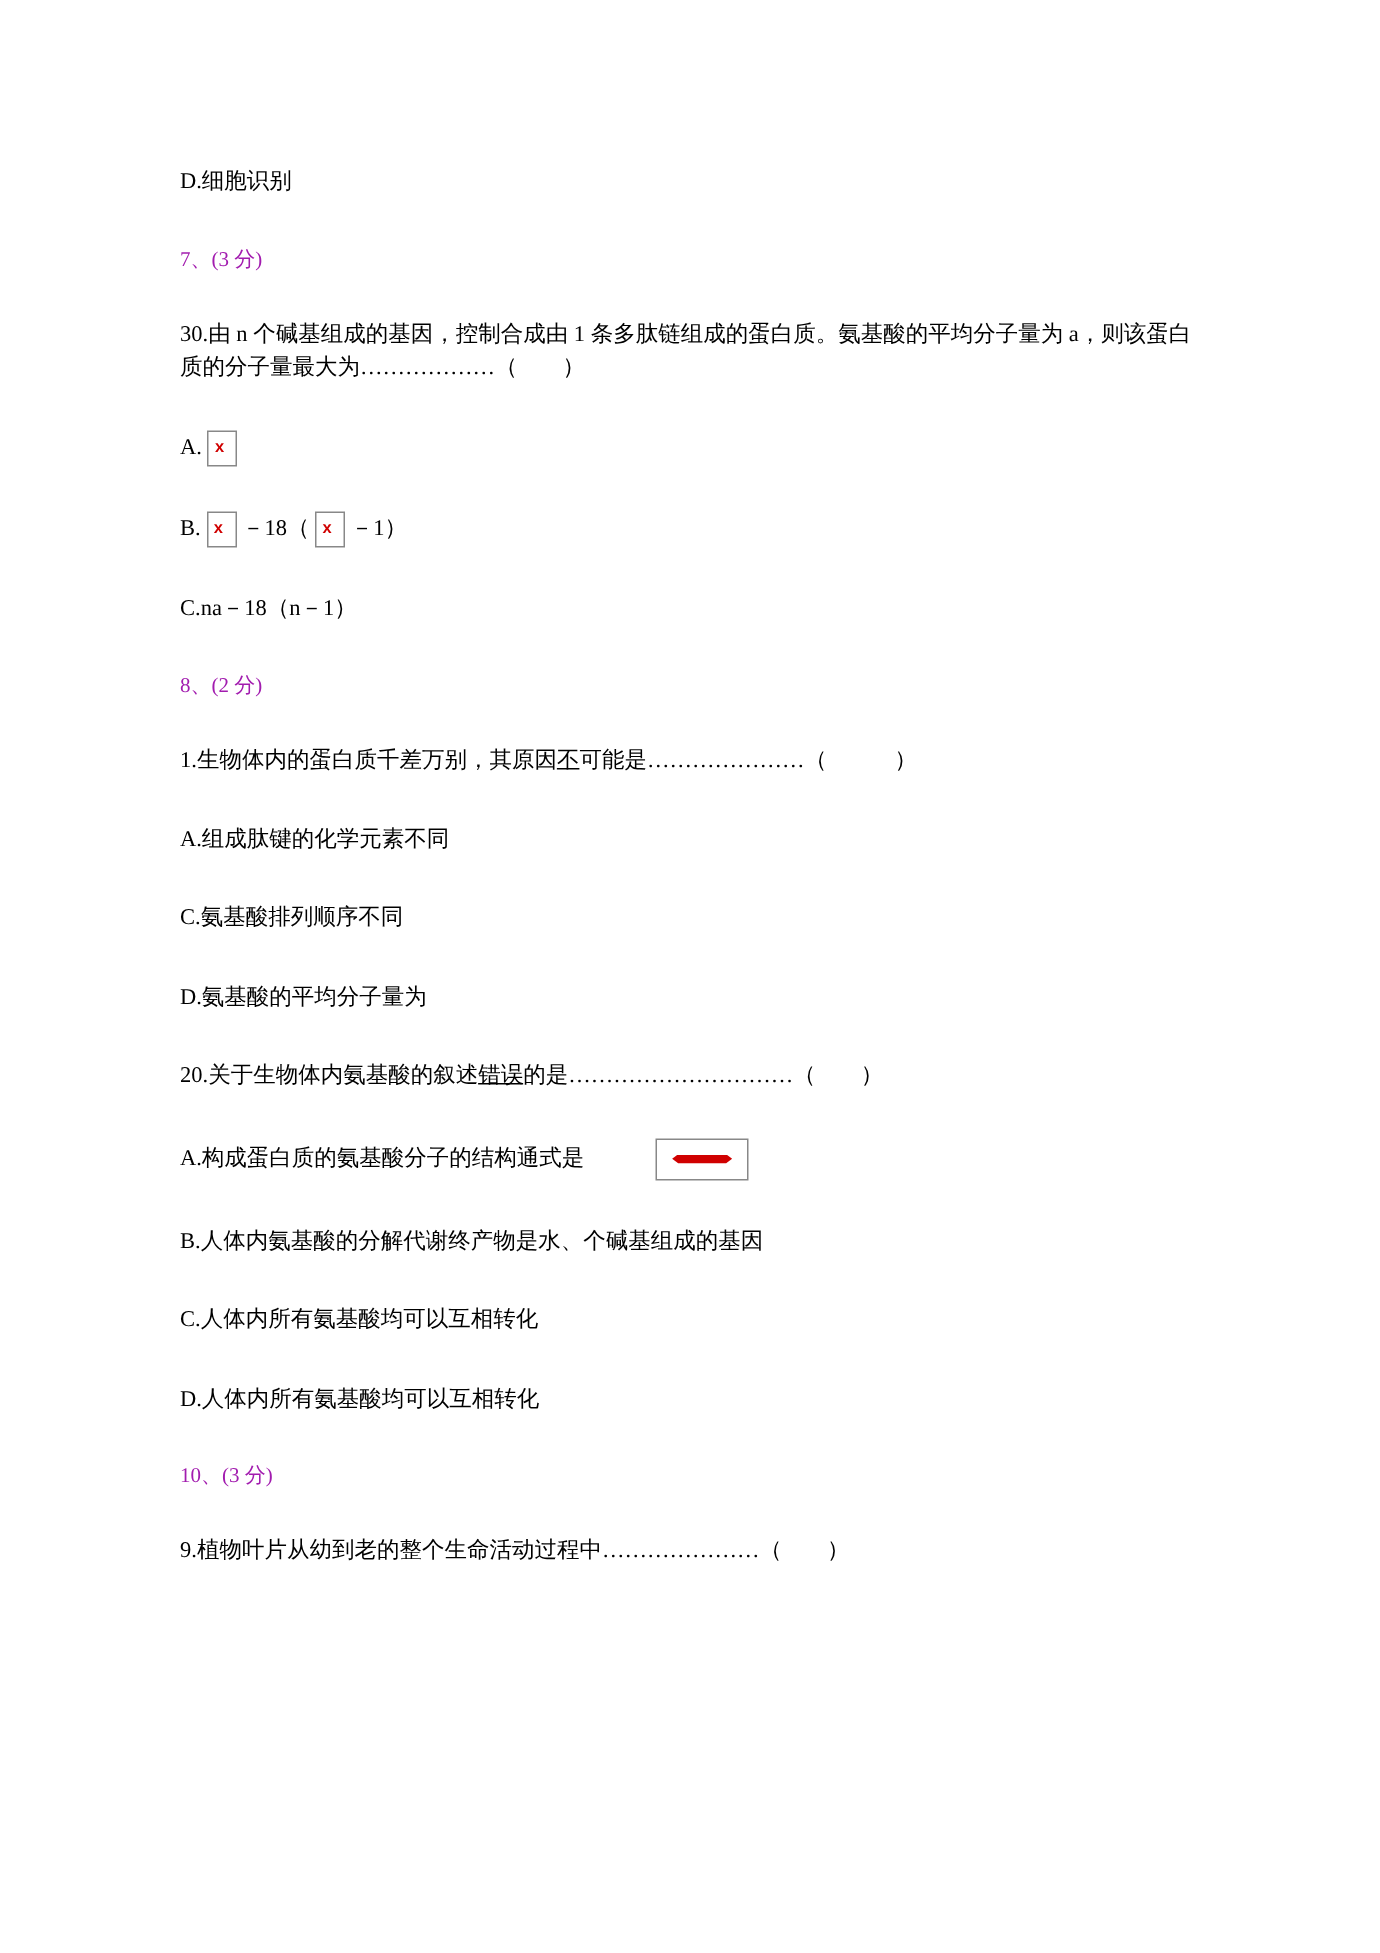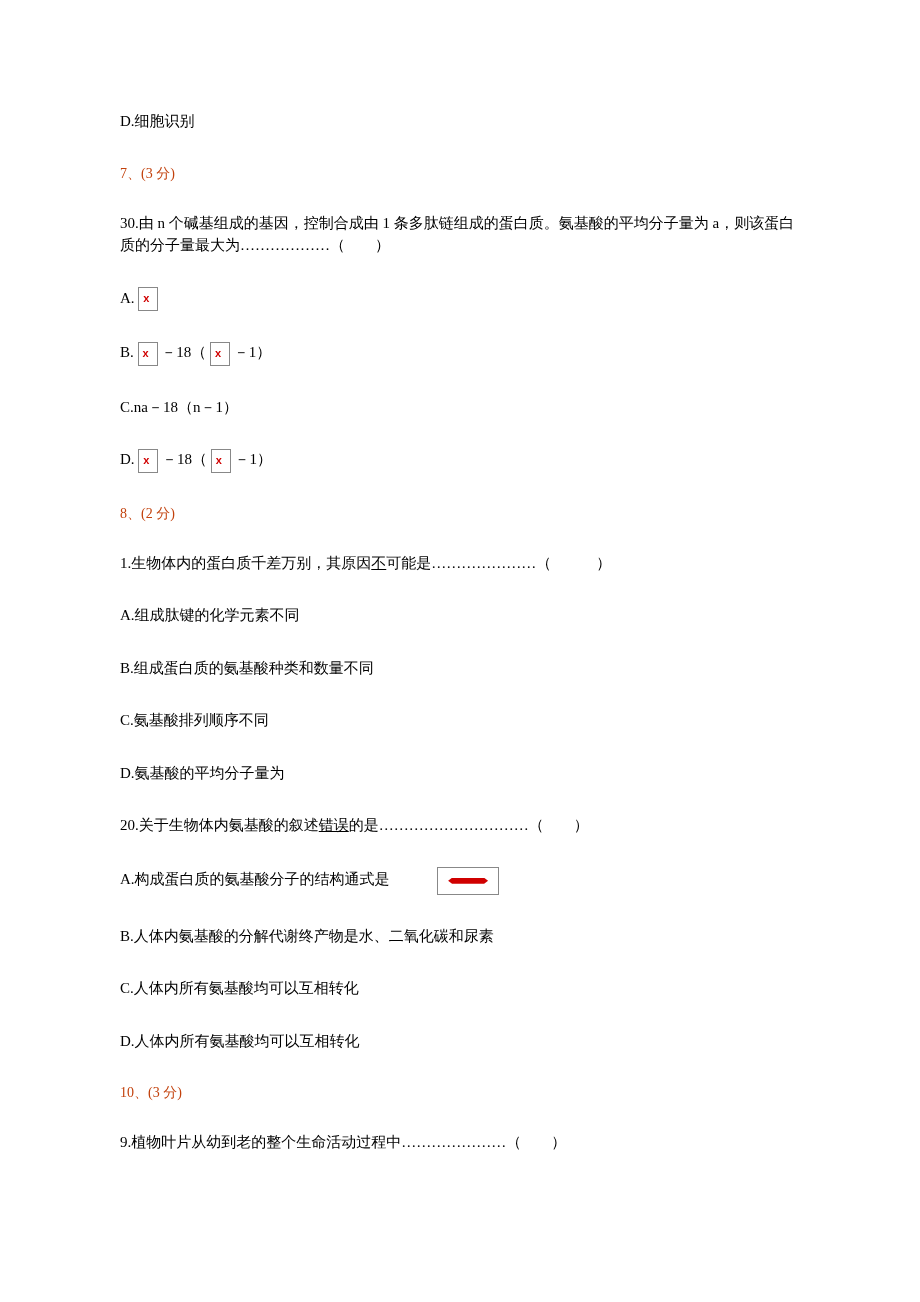--- a/index.html
+++ b/index.html
@@ -21,7 +21,7 @@
     margin: 0 0 30px 0;
   }
   .meta {
-    color: #c2410c;
+    color: #a21caf;
     font-size: 14px;
     margin: 4px 0 28px 0;
   }

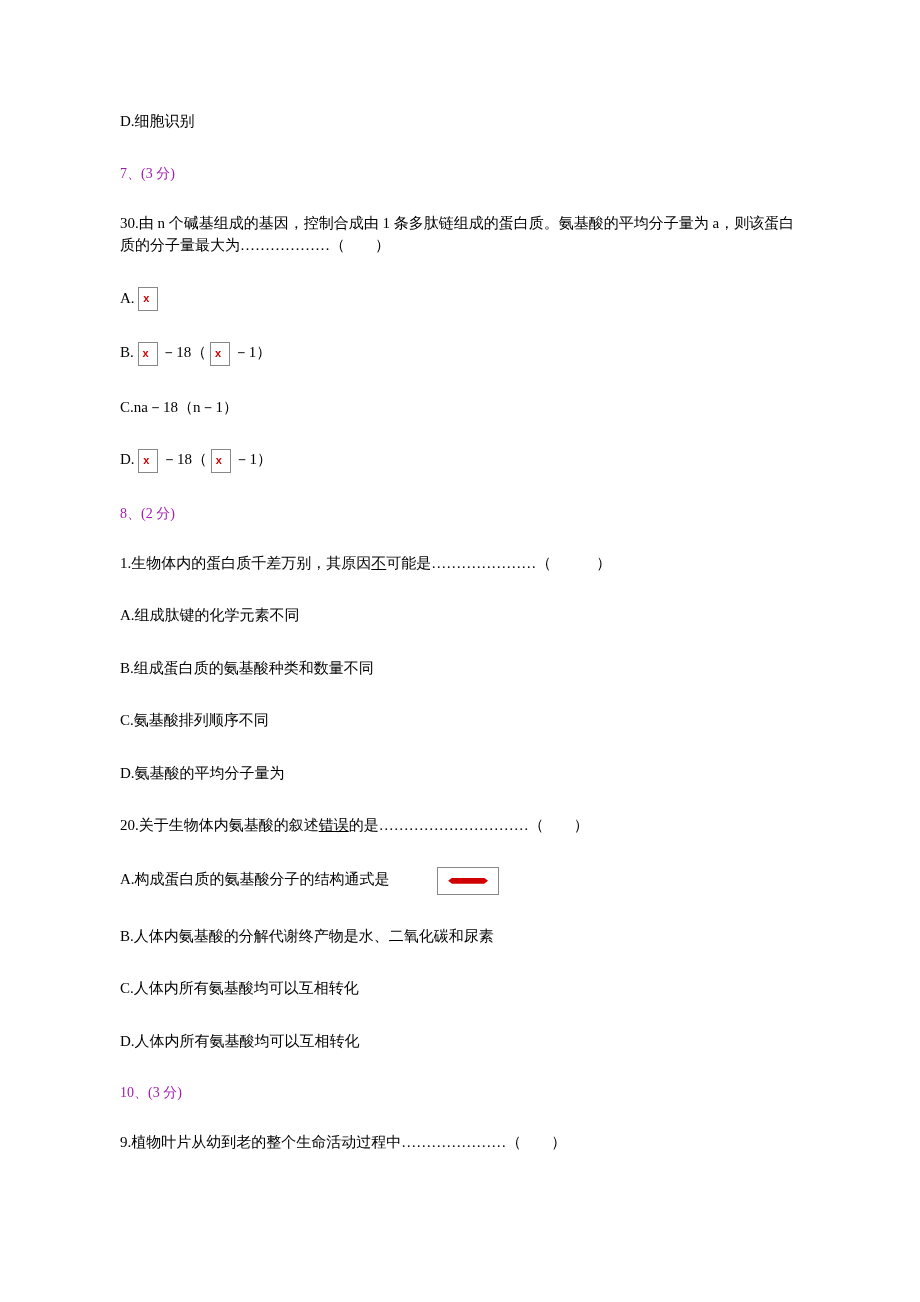--- a/index.html
+++ b/index.html
@@ -92,13 +92,6 @@
 
   <div class="line">C.na－18（n－1）</div>
 
-  <div class="option-row">
-    <span>D.</span>
-    <span class="inline-img small"></span>
-    <span>－18（</span>
-    <span class="inline-img small"></span>
-    <span>－1）</span>
-  </div>
 
   <div class="meta">8、(2 分)</div>
 

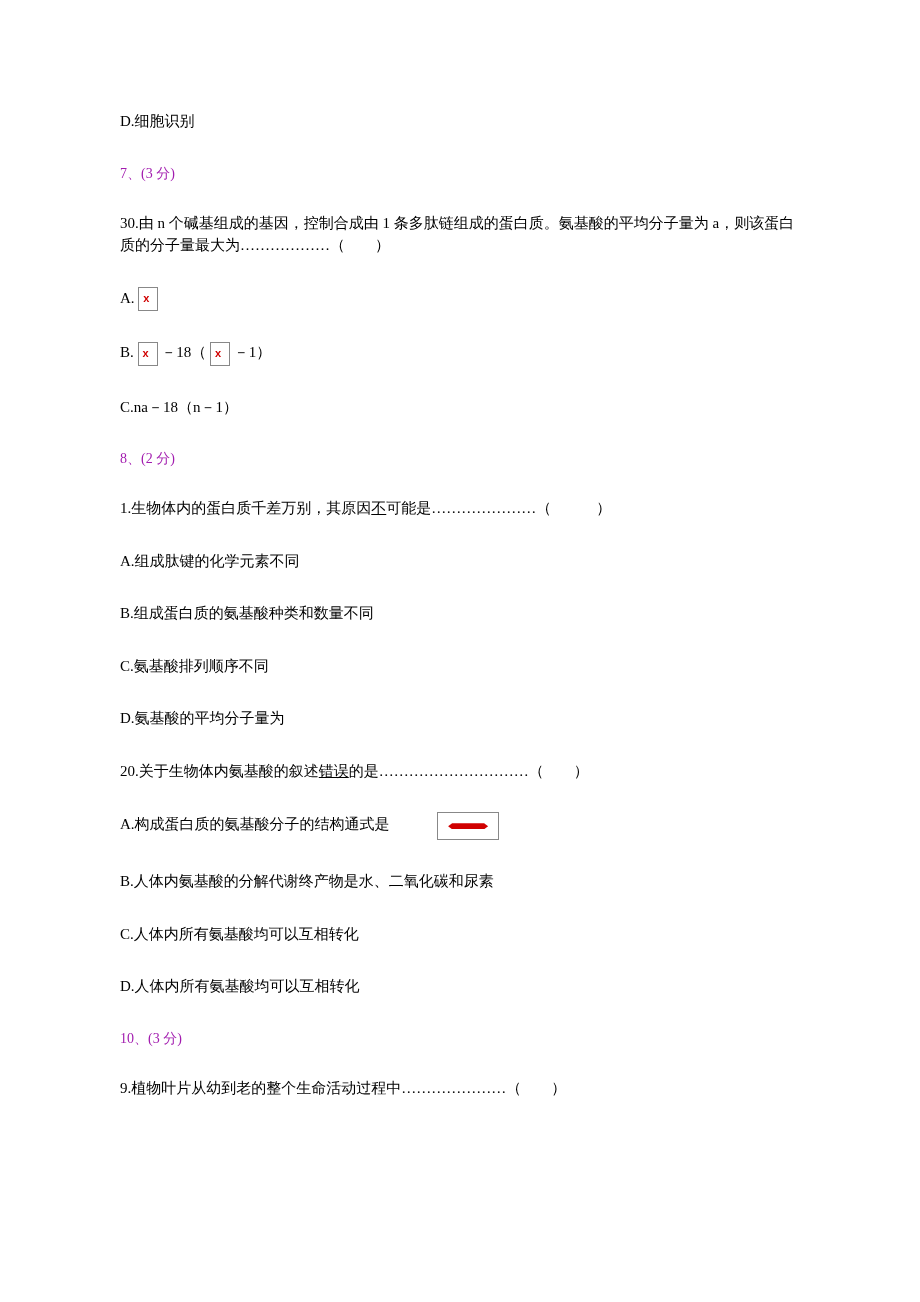--- a/index.html
+++ b/index.html
@@ -100,7 +100,6 @@
   </div>
 
   <div class="line">A.组成肽键的化学元素不同</div>
-  <div class="line">B.组成蛋白质的氨基酸种类和数量不同</div>
   <div class="line">C.氨基酸排列顺序不同</div>
   <div class="line">D.氨基酸的平均分子量为</div>
 

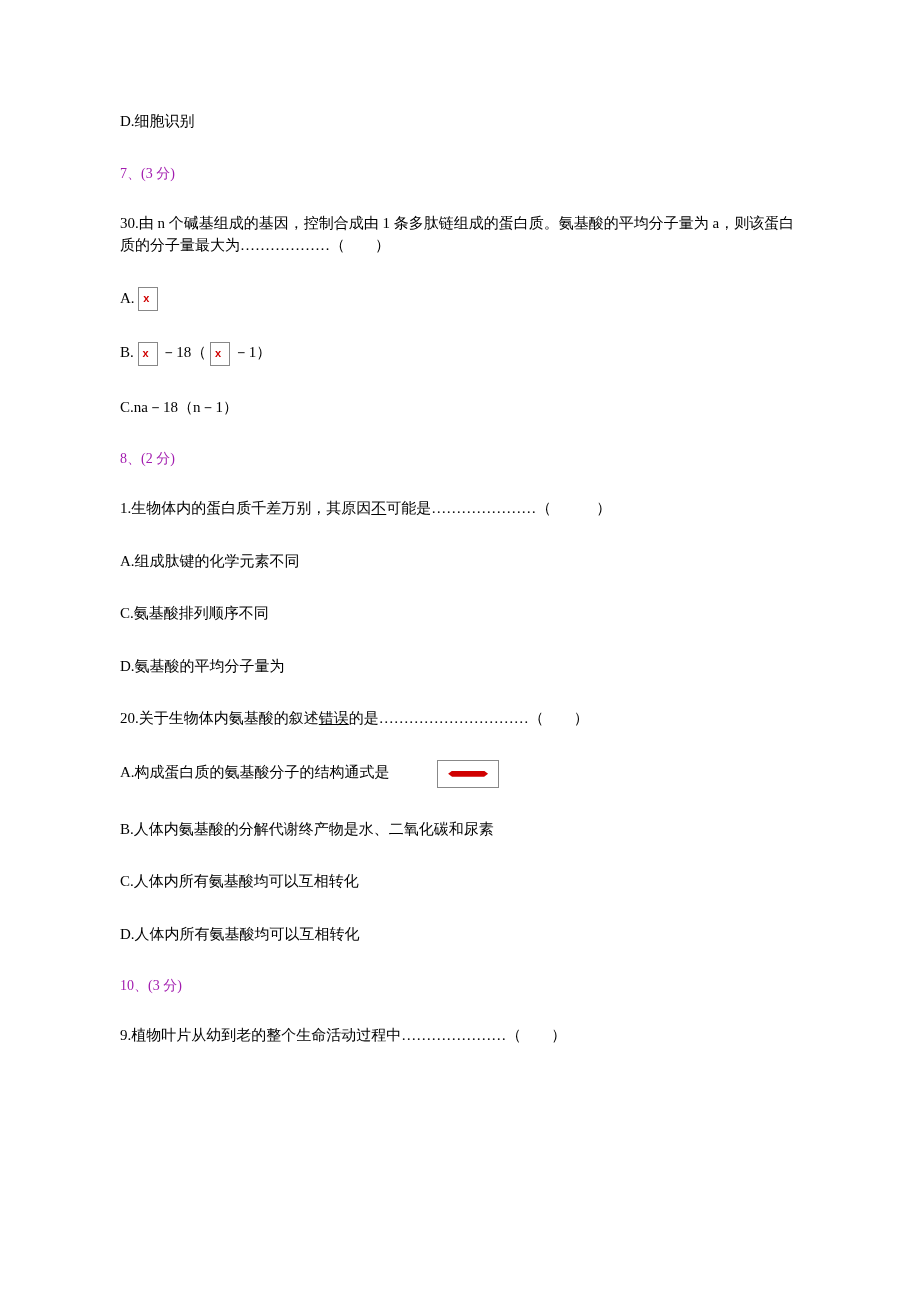--- a/index.html
+++ b/index.html
@@ -114,7 +114,7 @@
     <span class="inline-img wide"></span>
   </div>
 
-  <div class="line">B.人体内氨基酸的分解代谢终产物是水、二氧化碳和尿素</div>
+  <div class="line">B.人体内氨基酸的分解代谢终产物是水、个碱基组成的基因</div>
   <div class="line">C.人体内所有氨基酸均可以互相转化</div>
   <div class="line">D.人体内所有氨基酸均可以互相转化</div>
 

